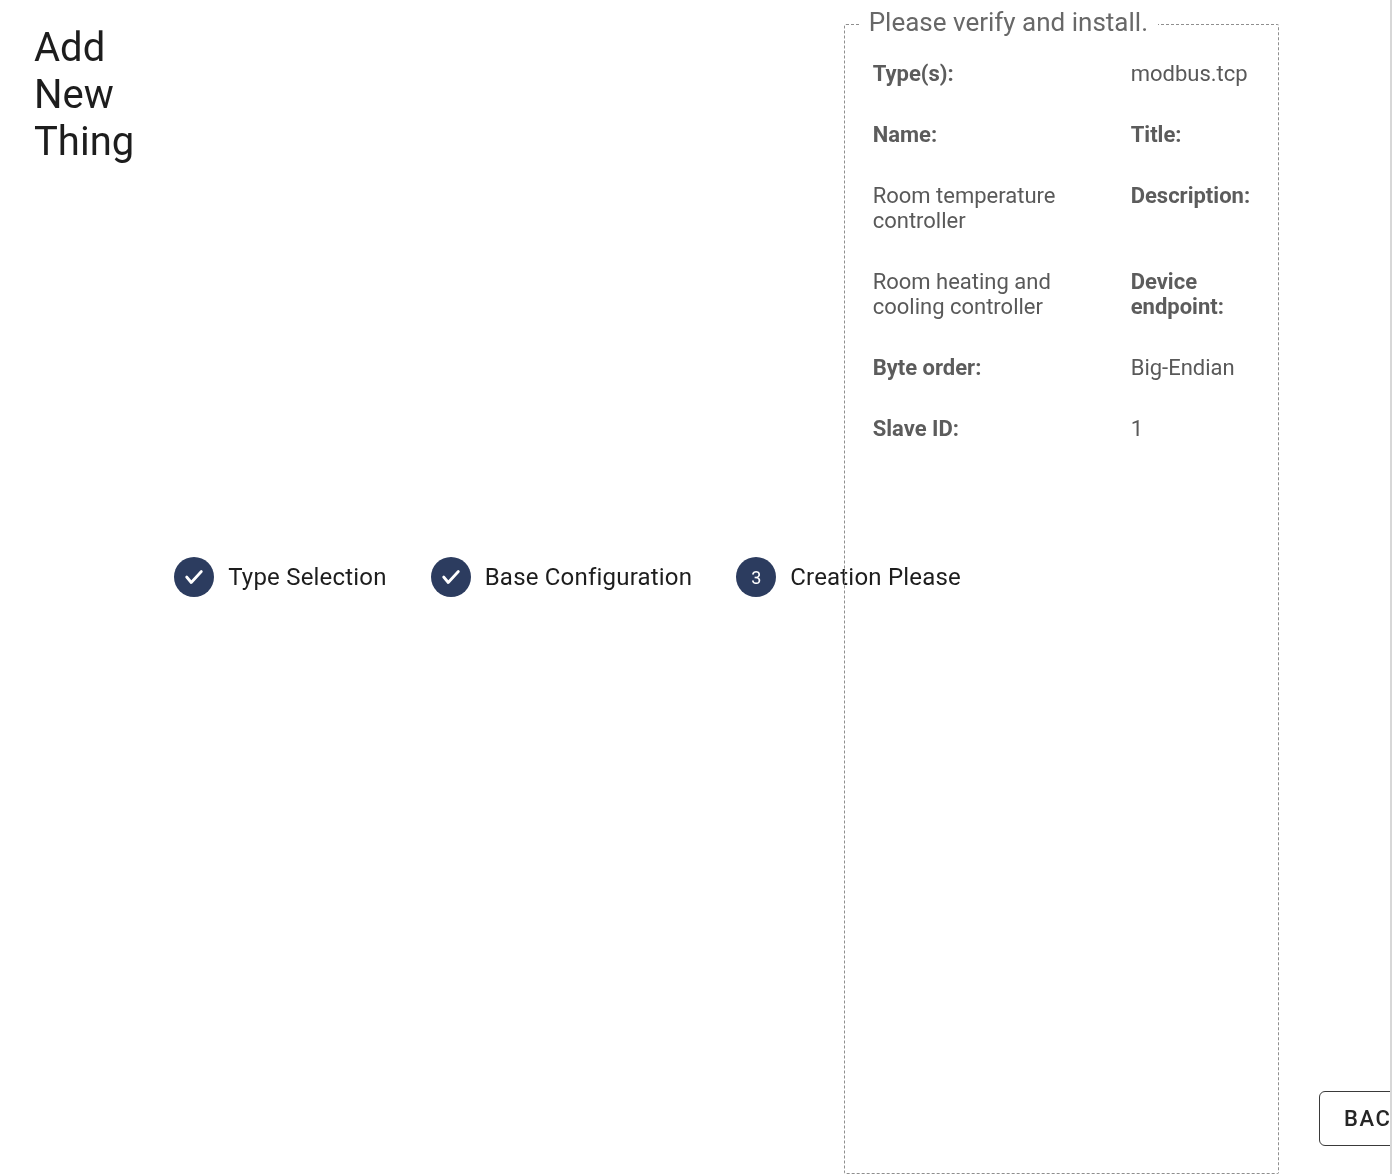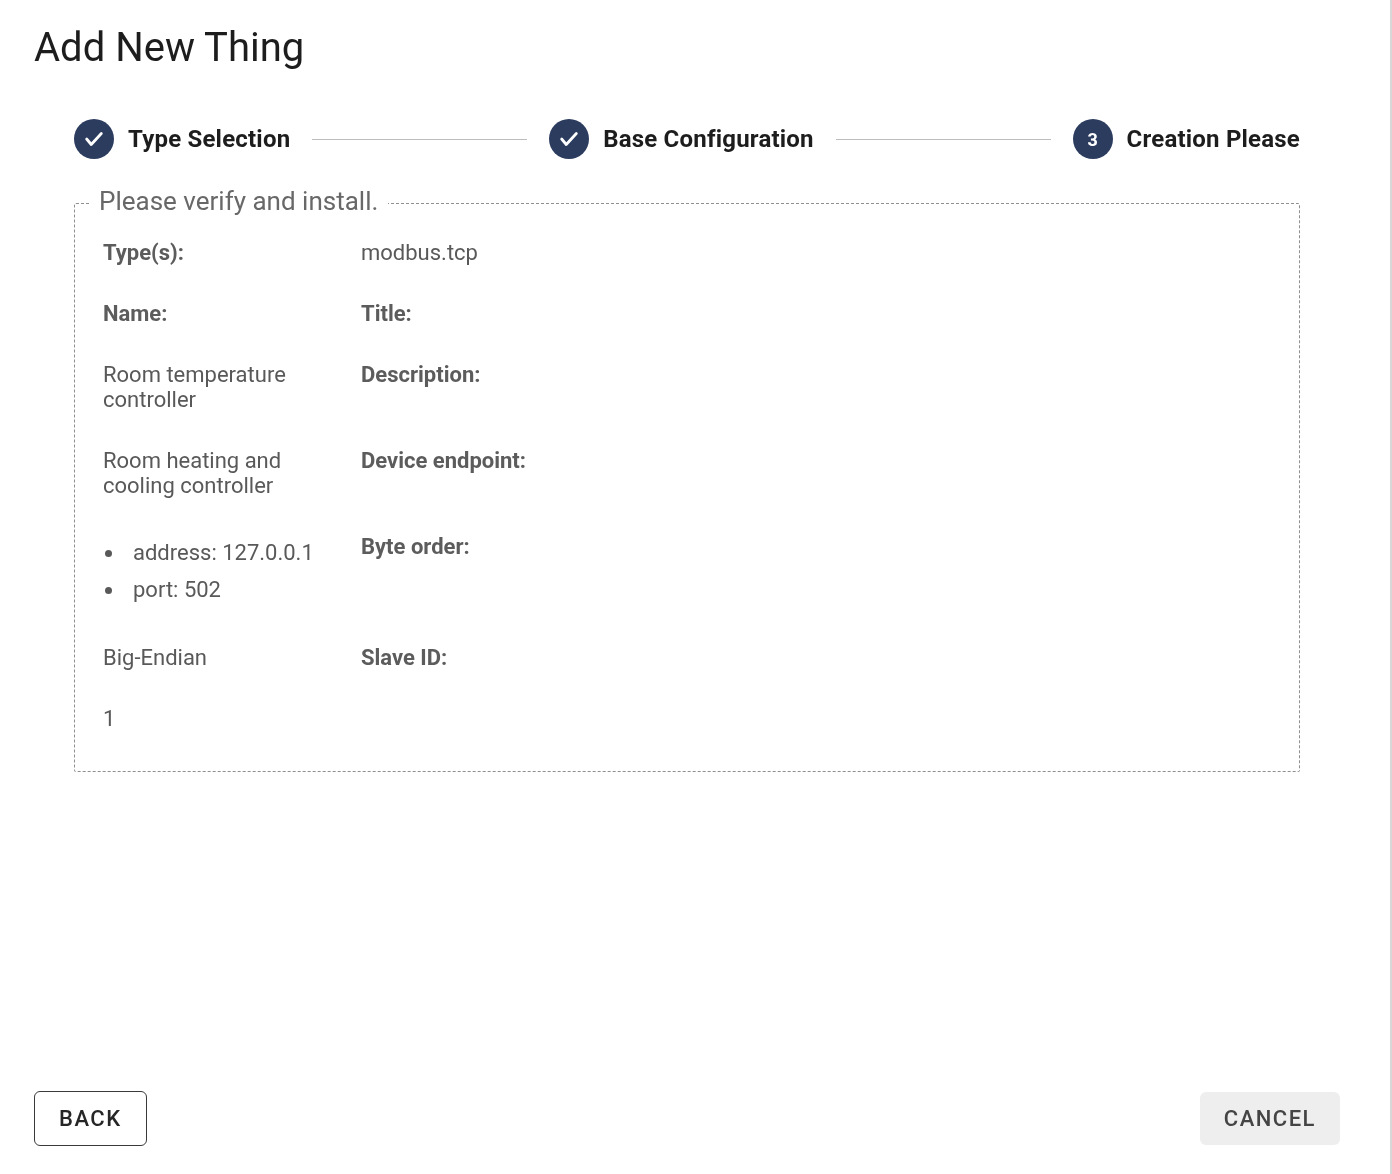--- a/index.html
+++ b/index.html
@@ -19,7 +19,6 @@
       padding: 24px 52px 0 34px;
       height: 100%;
       display: flex;
-      flex-direction: column;
     }
     .page-title {
       font-size: 40px;

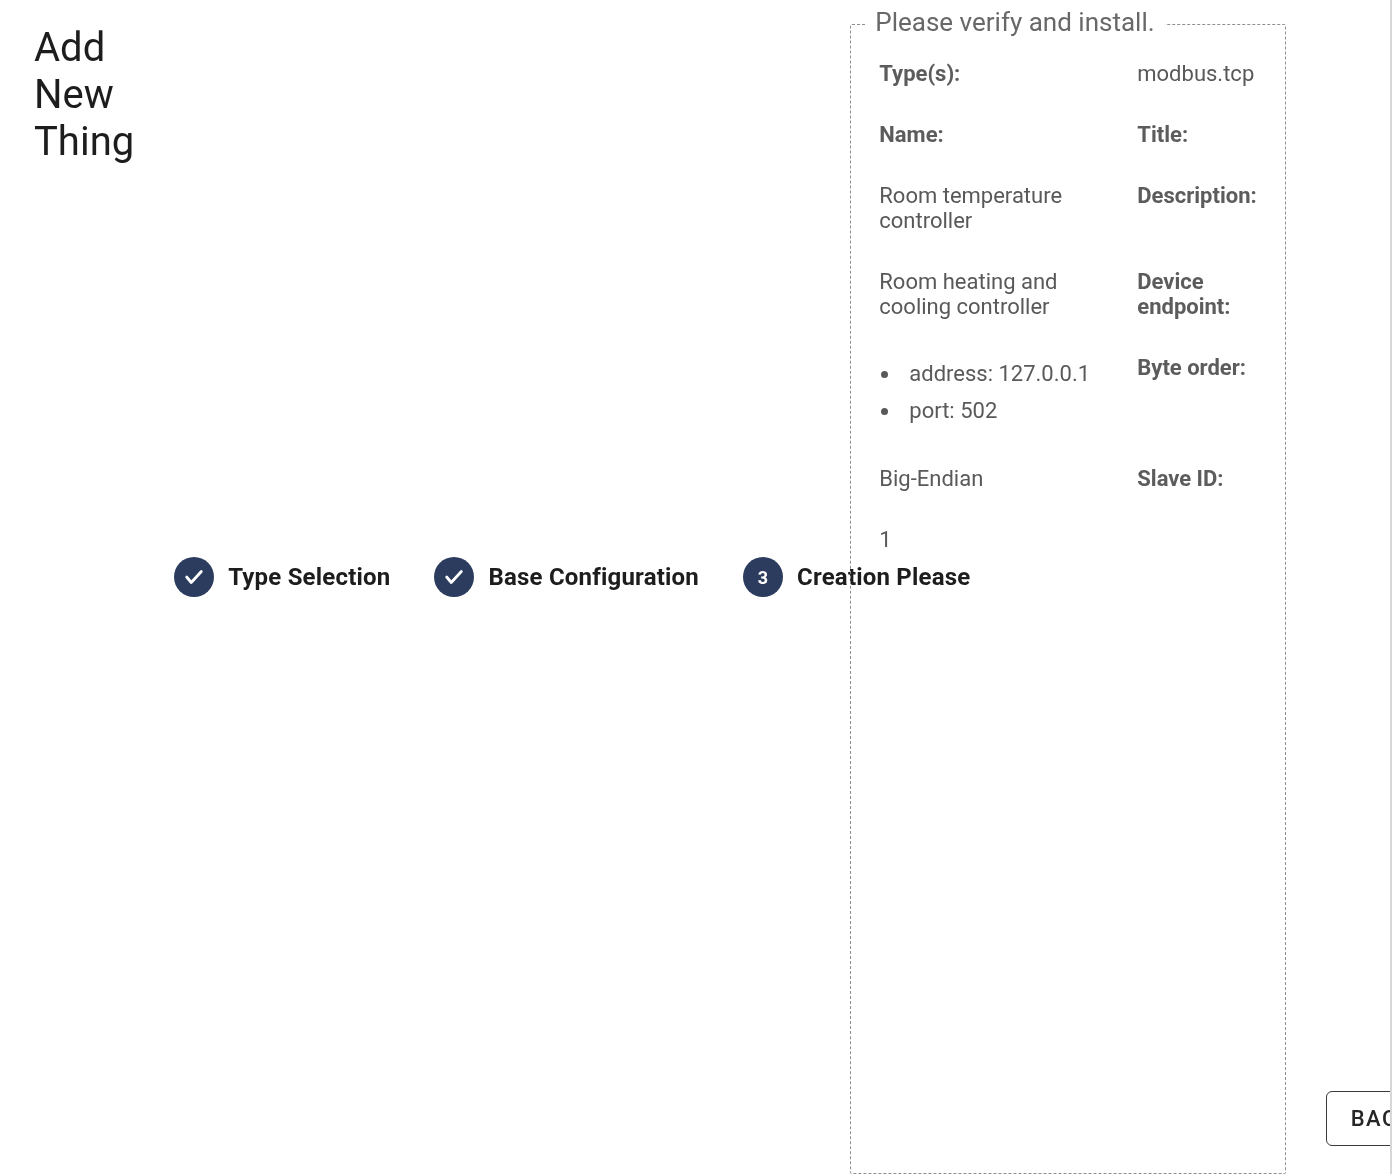--- a/index.html
+++ b/index.html
@@ -206,12 +206,6 @@
       <div class="summary-value">Room heating and cooling controller</div>
 
       <div class="summary-label">Device endpoint:</div>
-      <div class="summary-value">
-        <ul class="endpoint-list">
-          <li>address: 127.0.0.1</li>
-          <li>port: 502</li>
-        </ul>
-      </div>
 
       <div class="summary-label">Byte order:</div>
       <div class="summary-value">Big-Endian</div>

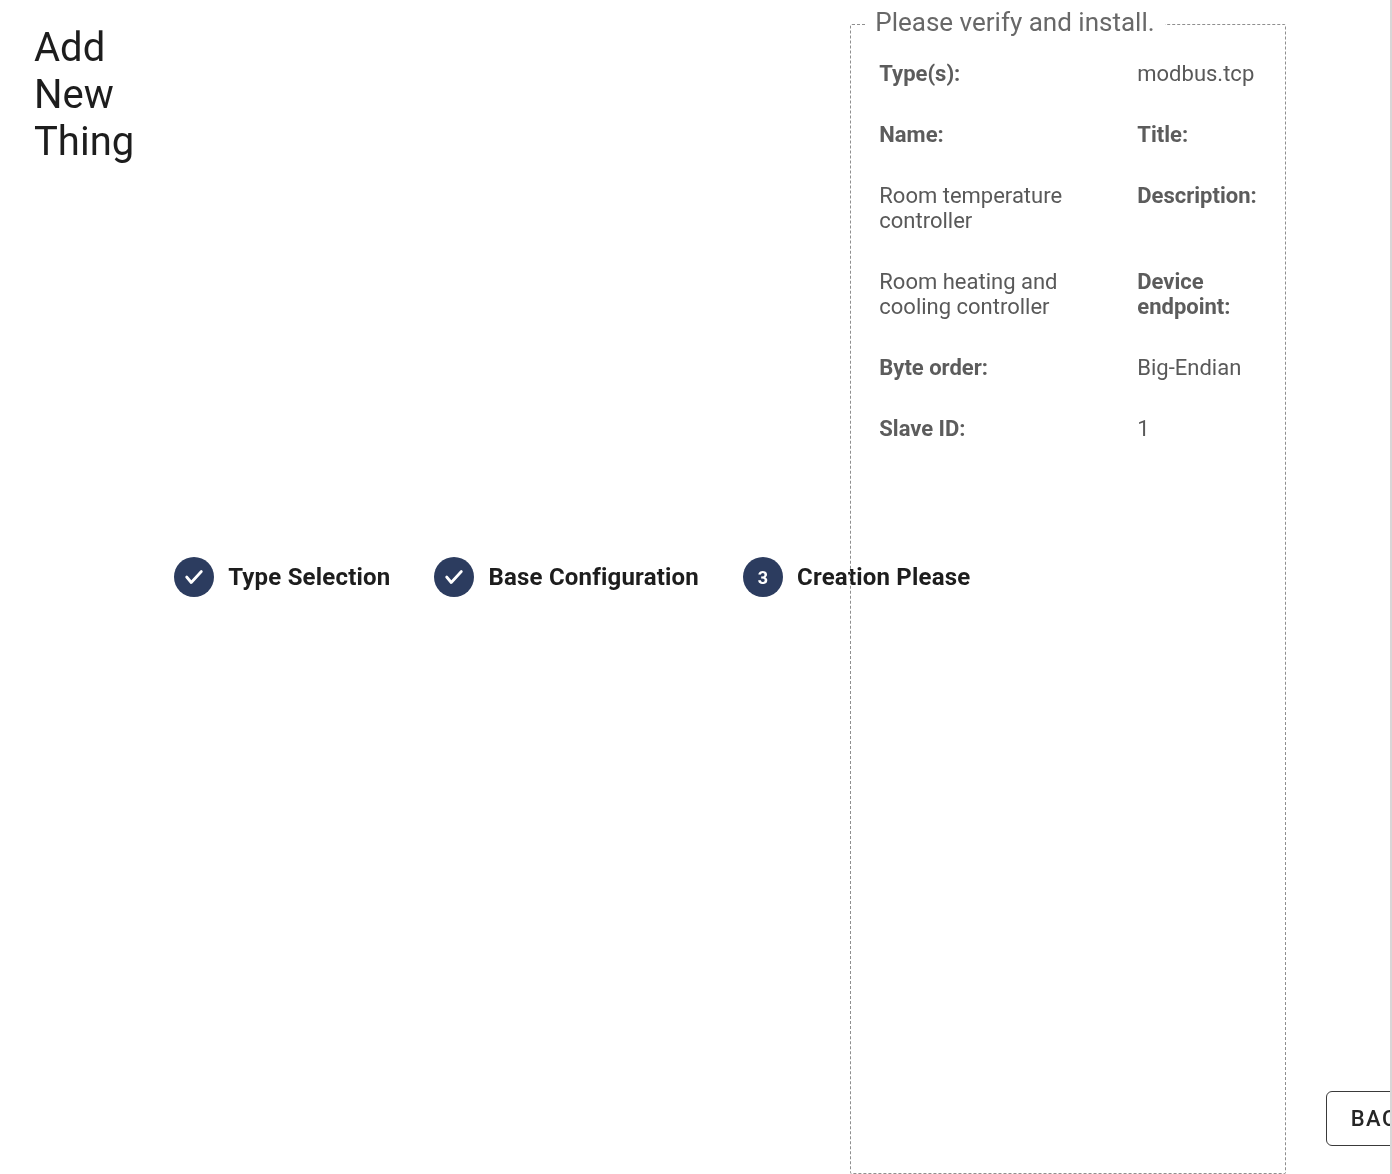--- a/index.html
+++ b/index.html
@@ -31,7 +31,6 @@
       align-items: center;
       padding: 0 40px;
       margin-bottom: 44px;
-      font-weight: bold;
     }
     .step {
       display: flex;

